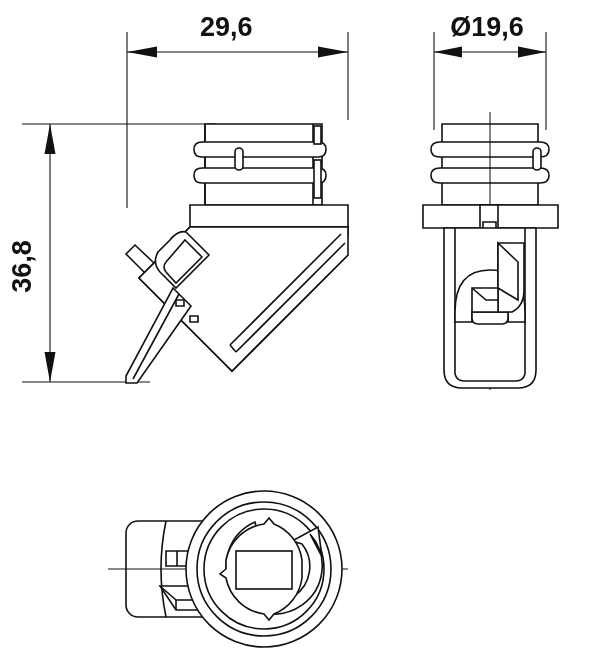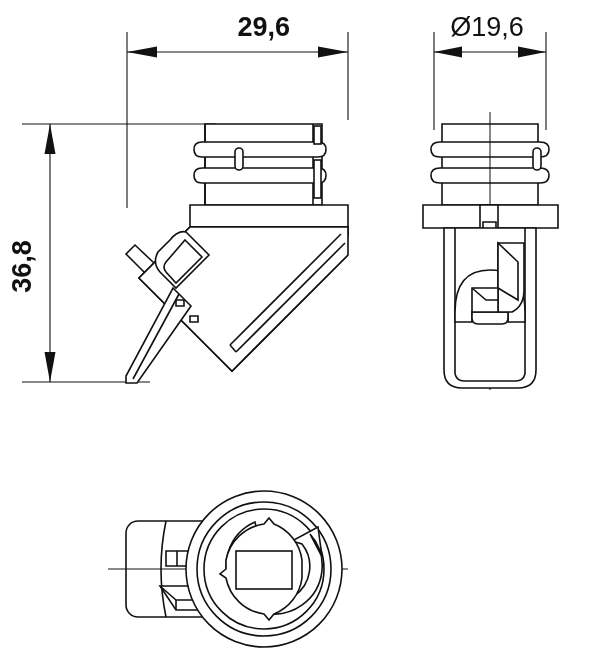--- a/index.html
+++ b/index.html
@@ -63,7 +63,7 @@
 
 <div id="drawing-root">
 
-  <div style="position:absolute; left:200px; top:12px; width:90px; text-align:right;
+  <div style="position:absolute; left:200px; top:12px; width:90px; text-align:left;
               font-size:27px; font-weight:700; color:#111; font-family:'Liberation Sans',sans-serif;">
     <span>29,6</span>
   </div>

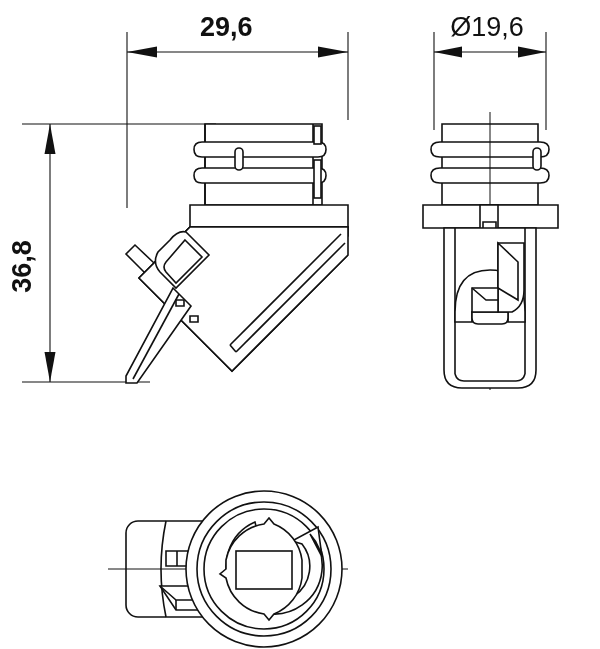--- a/index.html
+++ b/index.html
@@ -69,7 +69,7 @@
   </div>
 
   <div style="position:absolute; left:432px; top:12px; width:110px; text-align:center;
-              font-size:27px; font-weight:400; color:#111; font-family:'Liberation Sans',sans-serif;">
+              font-size:27px; font-weight:700; color:#111; font-family:'Liberation Sans',sans-serif;">
     <span>Ø19,6</span>
   </div>
 

